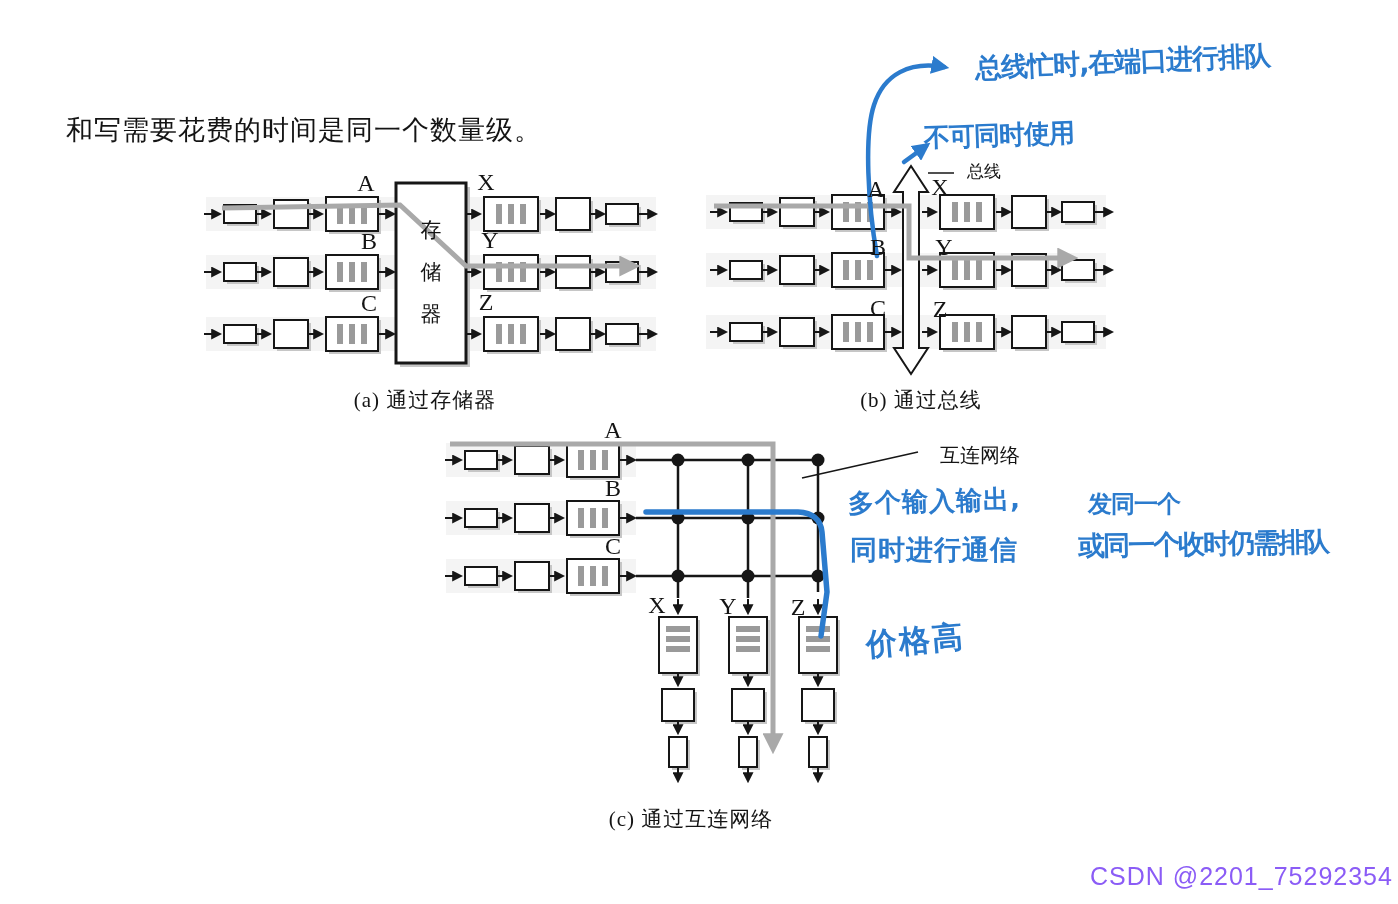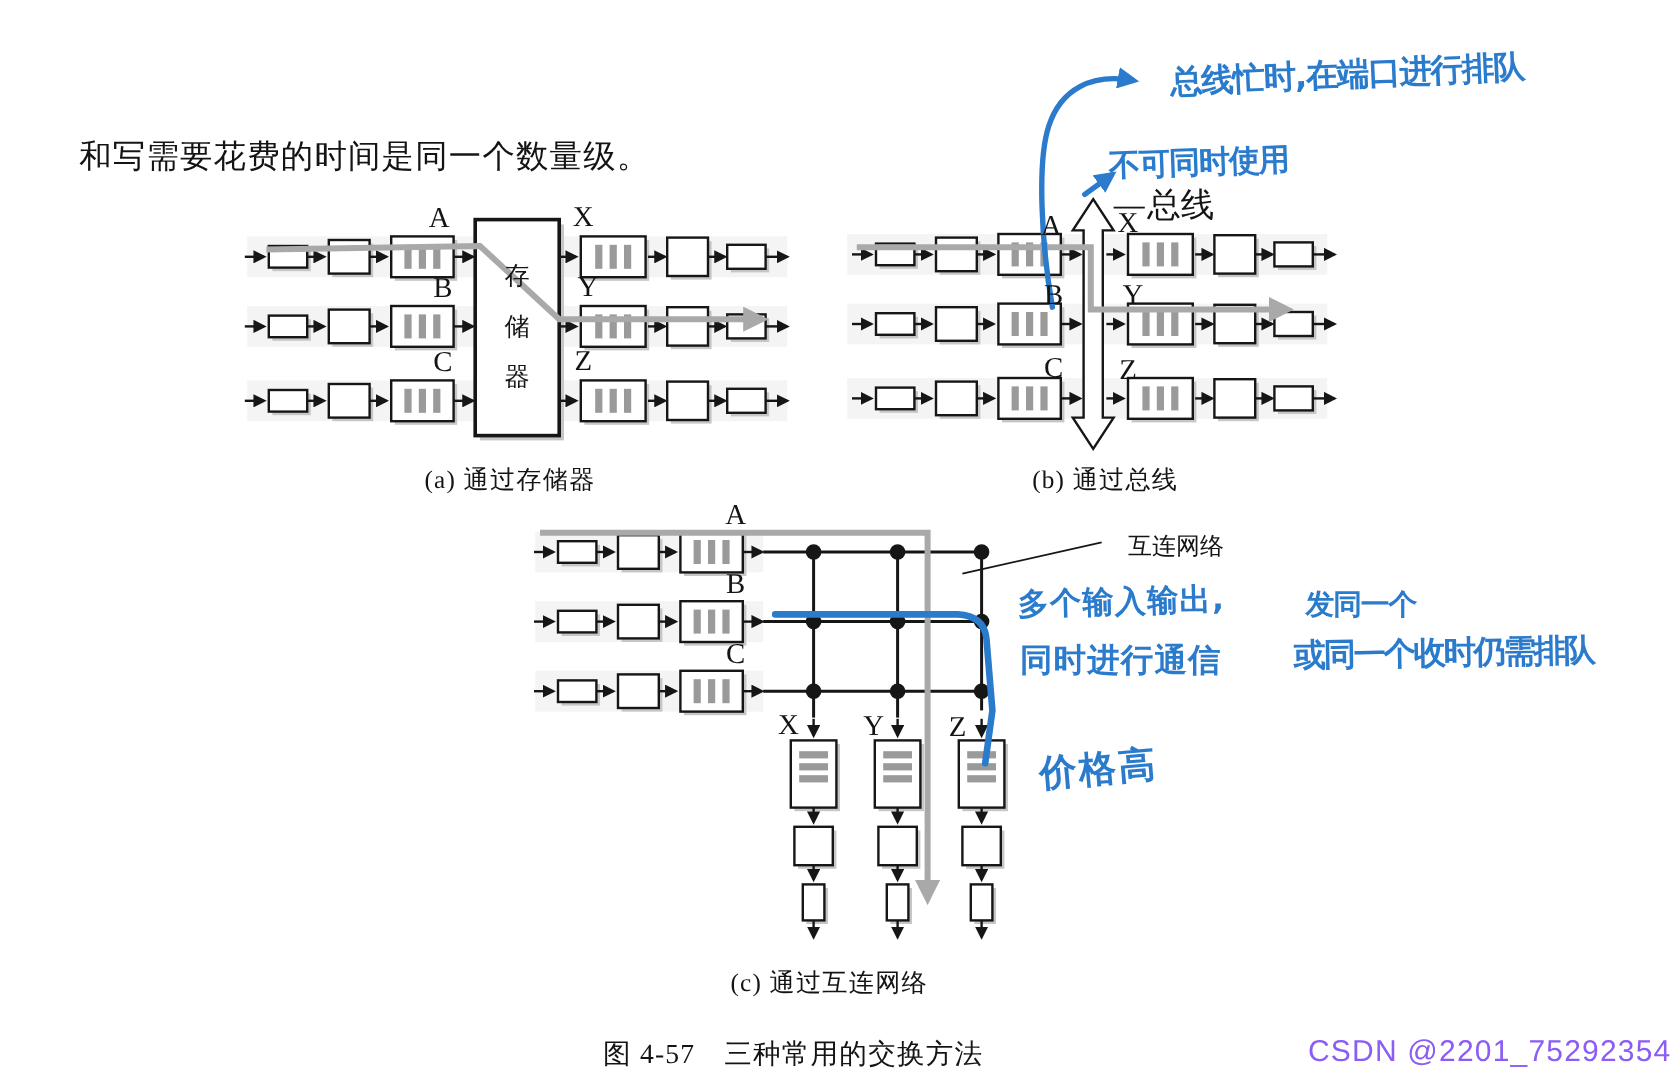--- a/index.html
+++ b/index.html
@@ -180,7 +180,7 @@
 <div class="lbl port" style="left:940px;top:187px;">X</div>
 <div class="lbl port" style="left:944px;top:247px;">Y</div>
 <div class="lbl port" style="left:940px;top:309px;">Z</div>
-<div class="lbl" style="left:984px;top:171px;font-size:28px;">总线</div>
+<div class="lbl" style="left:984px;top:171px;font-size:17px;">总线</div>
 <div class="lbl cap" style="left:921px;top:400px;">(b) 通过总线</div>
 
 <div class="lbl port" style="left:613px;top:430px;">A</div>

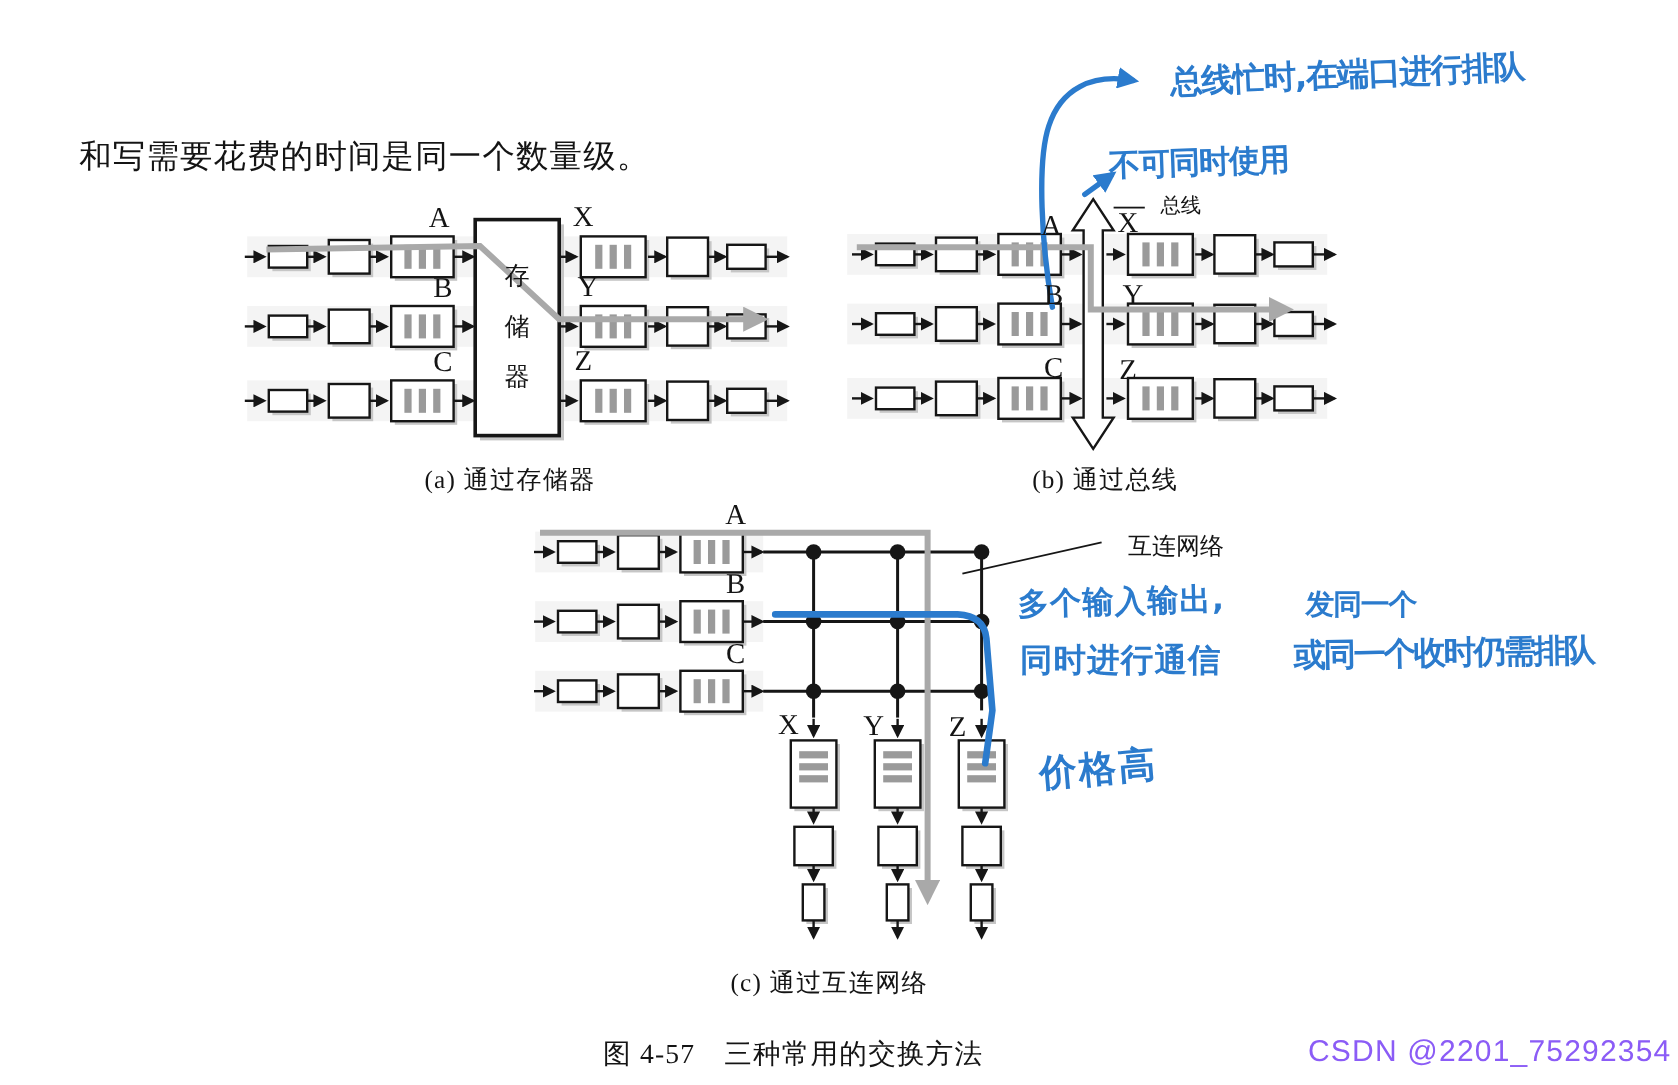--- a/index.html
+++ b/index.html
@@ -192,7 +192,6 @@
 <div class="lbl" style="left:980px;top:455px;font-size:20px;">互连网络</div>
 <div class="lbl cap" style="left:691px;top:819px;text-align:right;">(c) 通过互连网络</div>
 
-<div class="lbl" style="left:661px;top:878px;font-size:23px;letter-spacing:1px;">图 4-57　三种常用的交换方法</div>
 
 <div class="wm" style="left:1090px;top:862px;">CSDN @2201_75292354</div>
 

